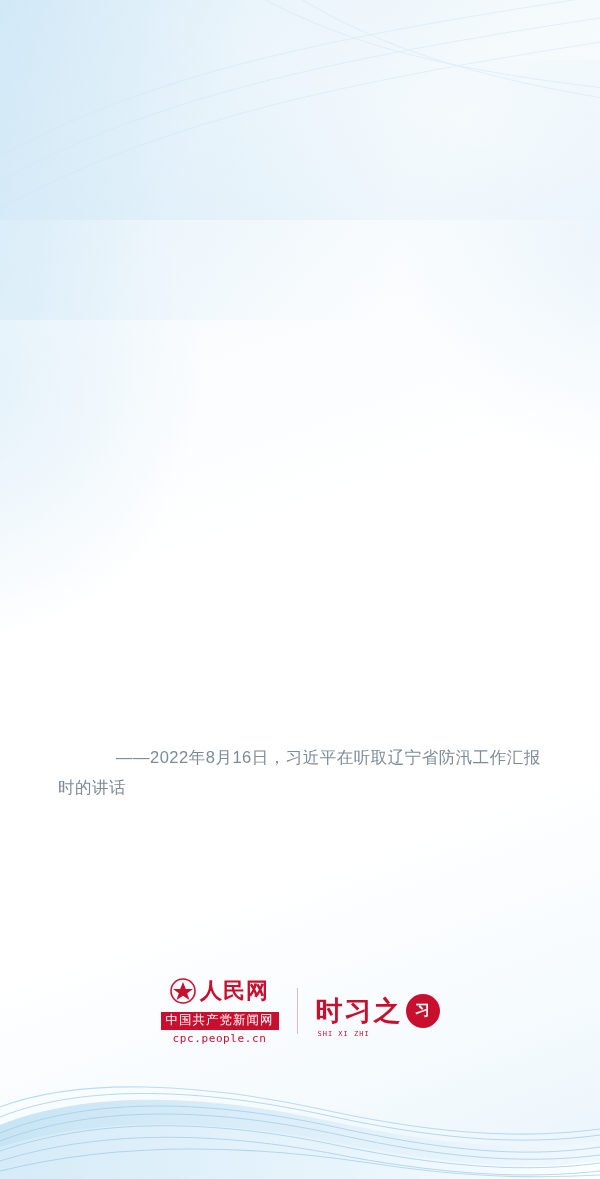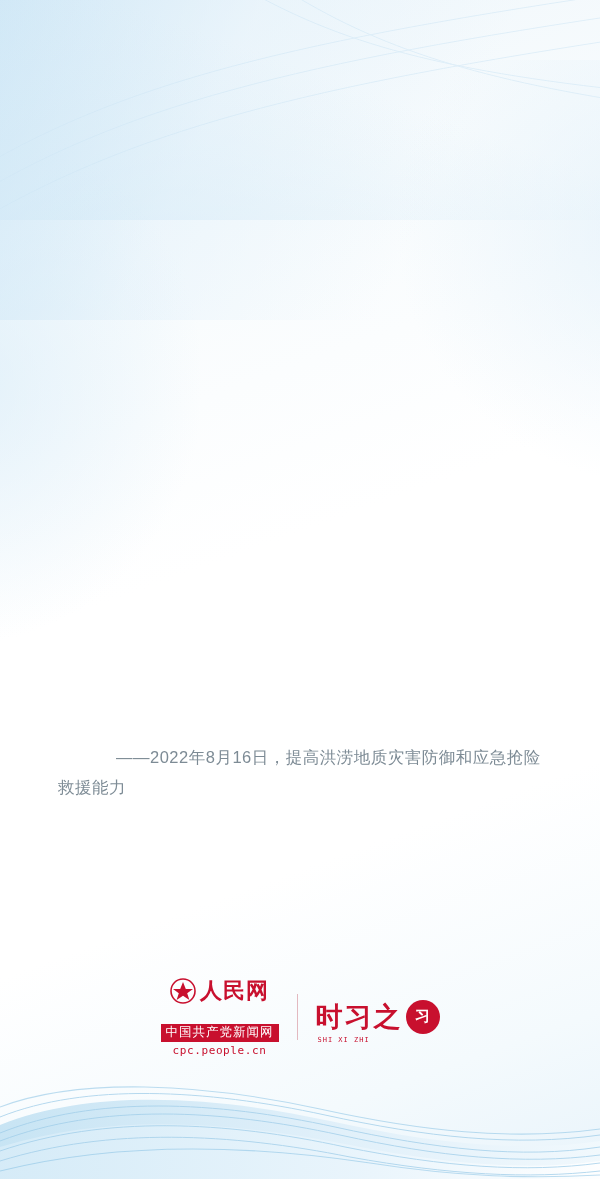--- a/index.html
+++ b/index.html
@@ -201,7 +201,7 @@
   </svg>
 
 
-  <div class="attribution">——2022年8月16日，提高洪涝地质灾害防御和应急抢险救援能力</div>
+  <div class="attribution">——2022年8月16日，习近平在听取辽宁省防汛工作汇报时的讲话</div>
 
   <div class="footer">
 

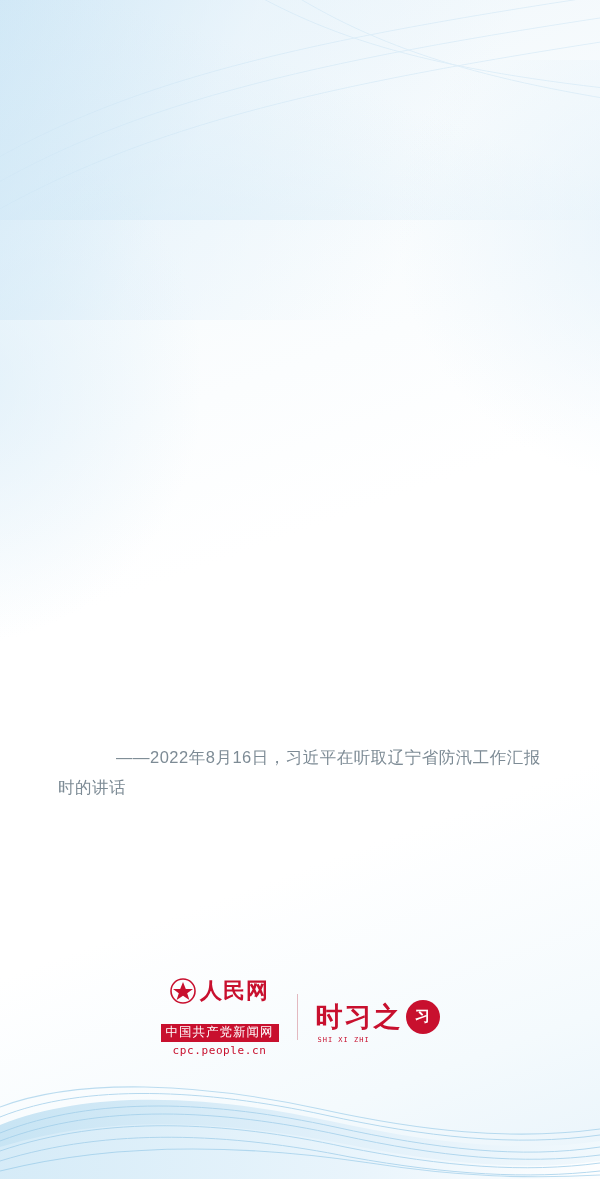--- a/index.html
+++ b/index.html
@@ -113,7 +113,7 @@
     font-family: "DejaVu Sans", "Liberation Sans", sans-serif;
   }
   .lp-sub {
-    margin-top: 20px;
+    margin-top: 8px;
     background: #c8102e;
     color: #ffffff;
     font-size: 12.5px;

